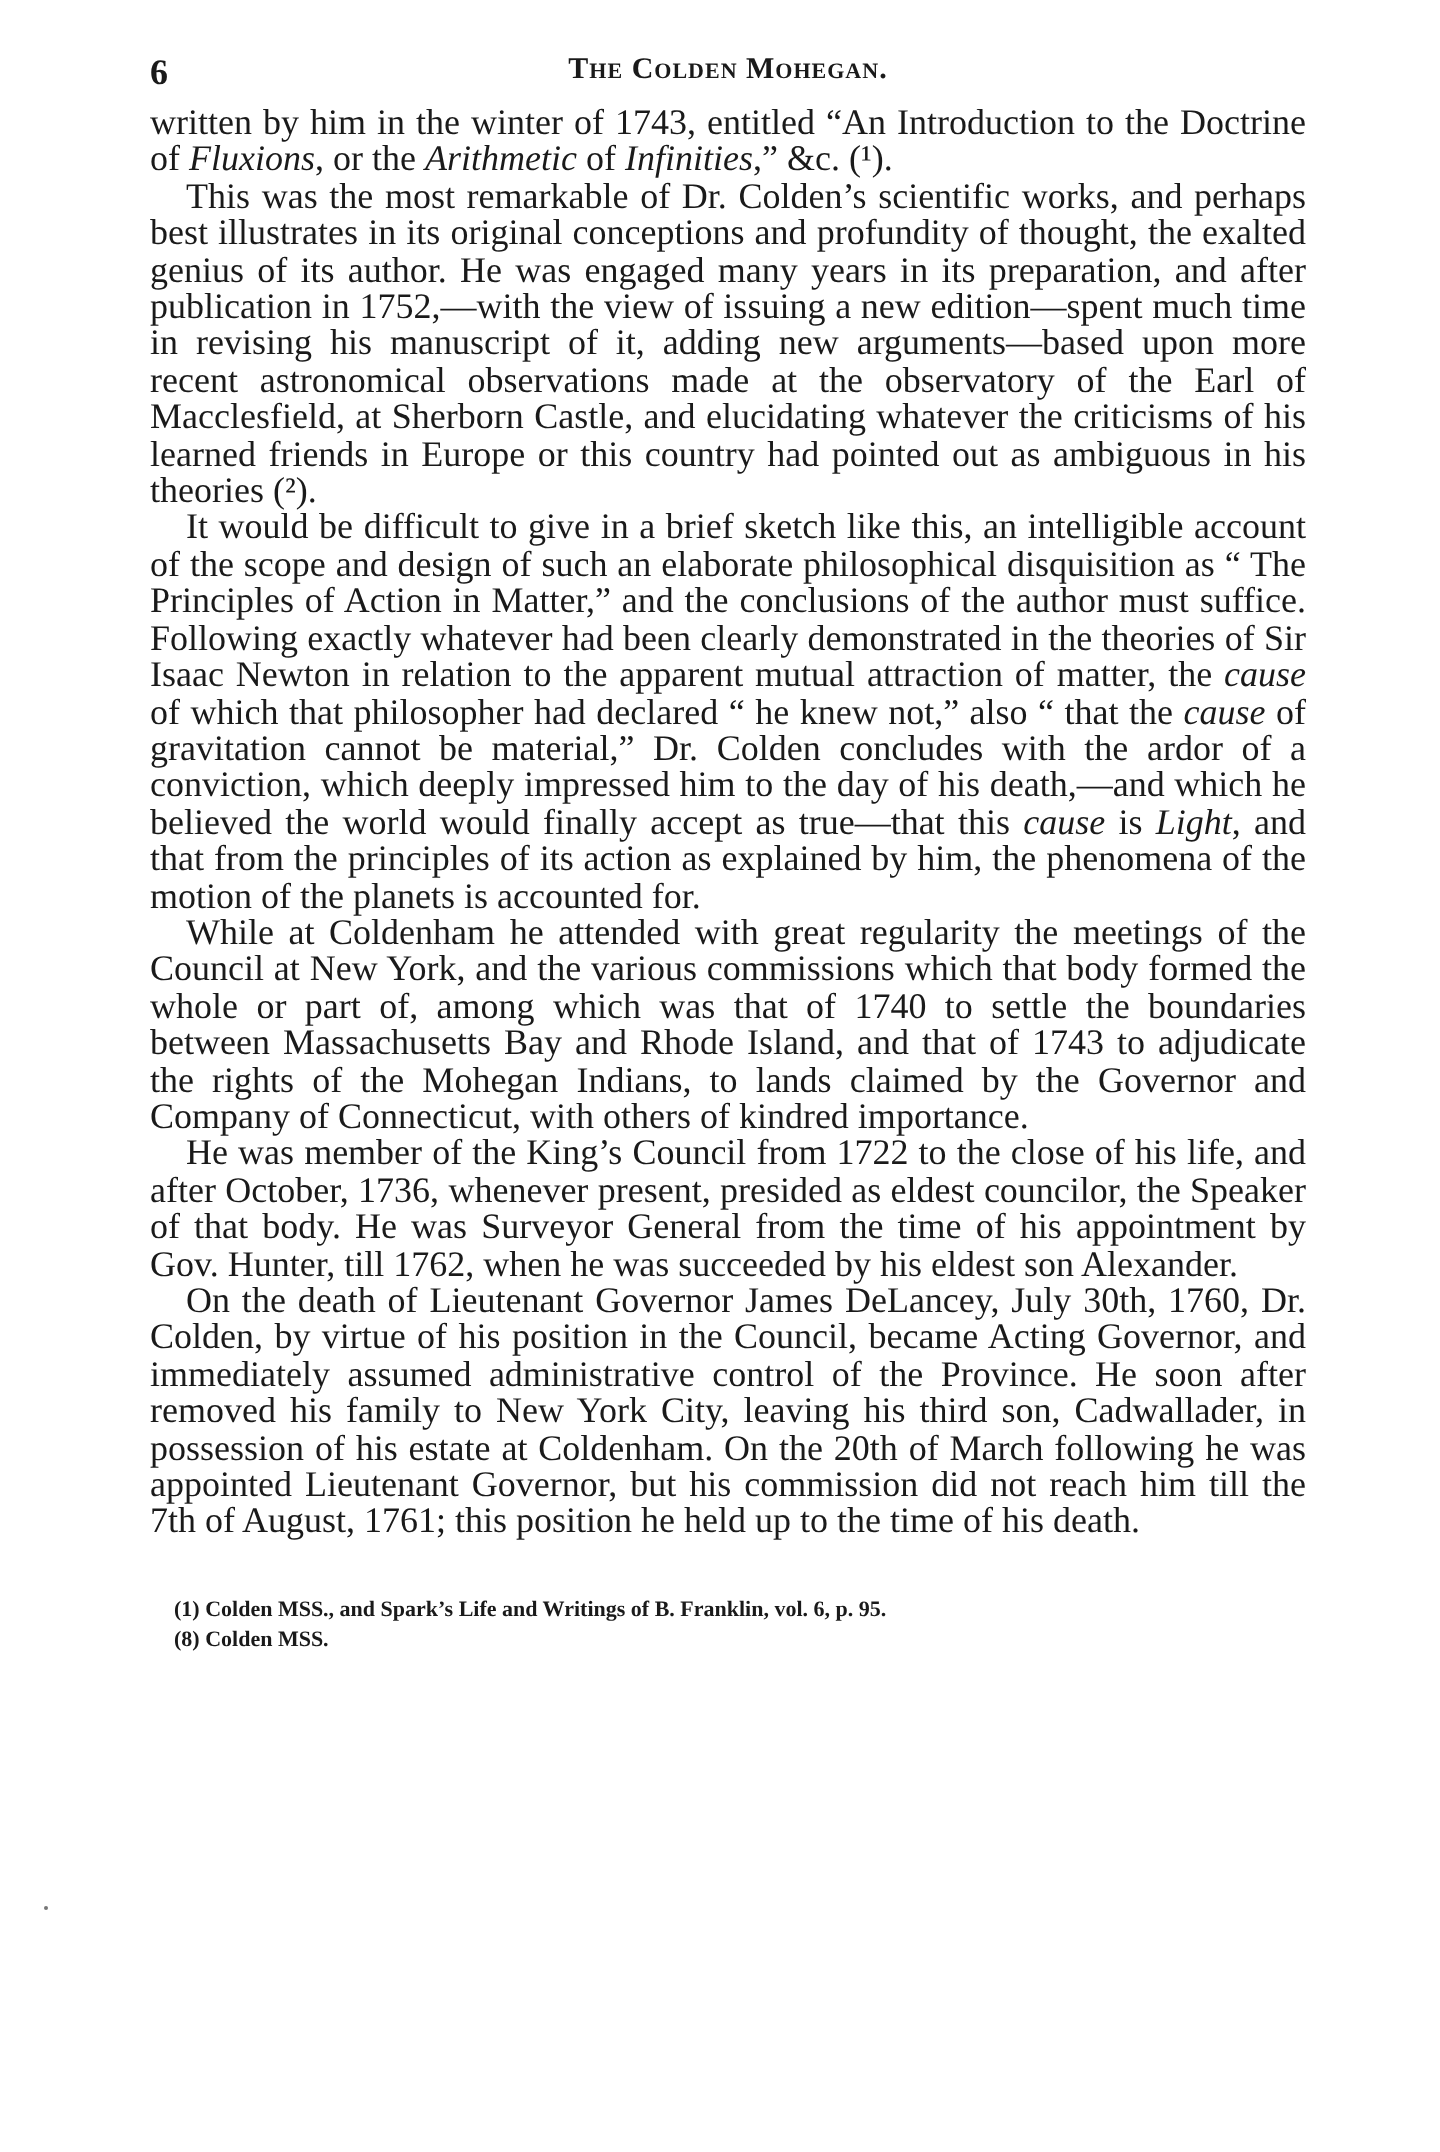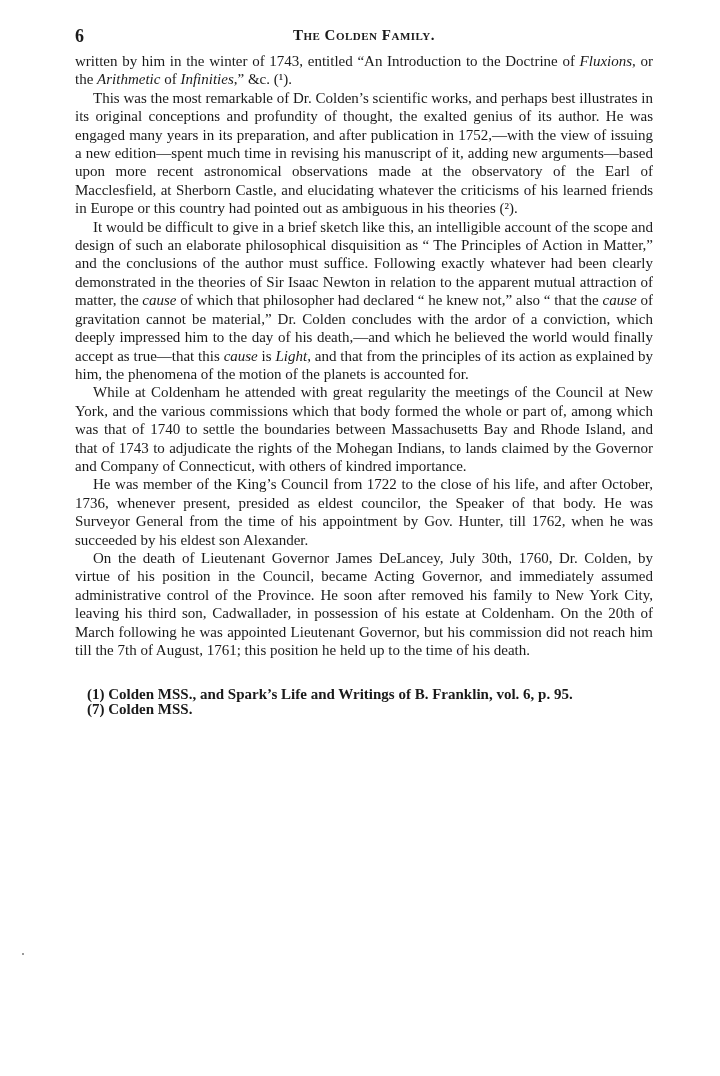--- a/index.html
+++ b/index.html
@@ -22,7 +22,7 @@
 <div class="page">
   <div class="header">
     <span class="page-num">6</span>
-    <span class="running-title">The Colden Family.</span>
+    <span class="running-title">The Colden Mohegan.</span>
   </div>
 
   <div class="body" id="body-text">

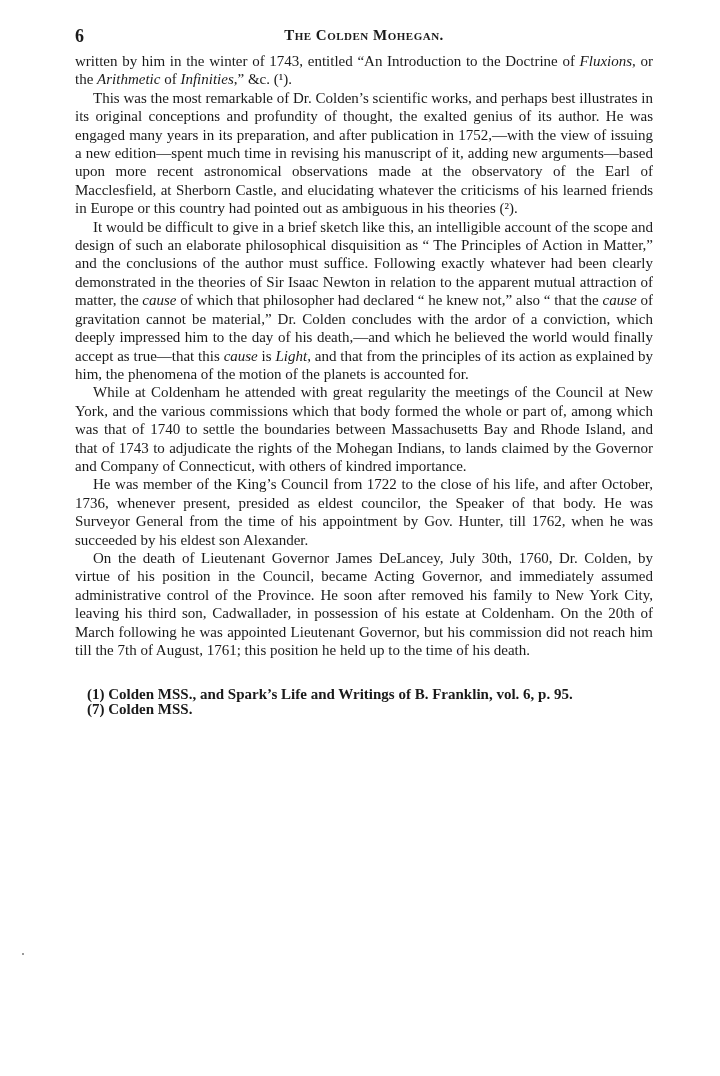--- a/index.html
+++ b/index.html
@@ -8,7 +8,7 @@
   .header { position: relative; height: 22px; margin-bottom: 4px; }
   .page-num { position: absolute; left: 0; top: 0; font-size: 18px; font-weight: bold; }
   .running-title { position: absolute; left: 0; right: 0; top: 1px; text-align: center; font-size: 15px; font-weight: bold; font-variant: small-caps; letter-spacing: 0.5px; }
-  .body { font-size: 15px; line-height: 18.4px; text-align: justify; }
+  .body { font-size: 18px; line-height: 18.4px; text-align: justify; }
   .body p { margin: 0; text-indent: 0; }
   .body p.indent { text-indent: 18px; }
   .body em { font-style: italic; }

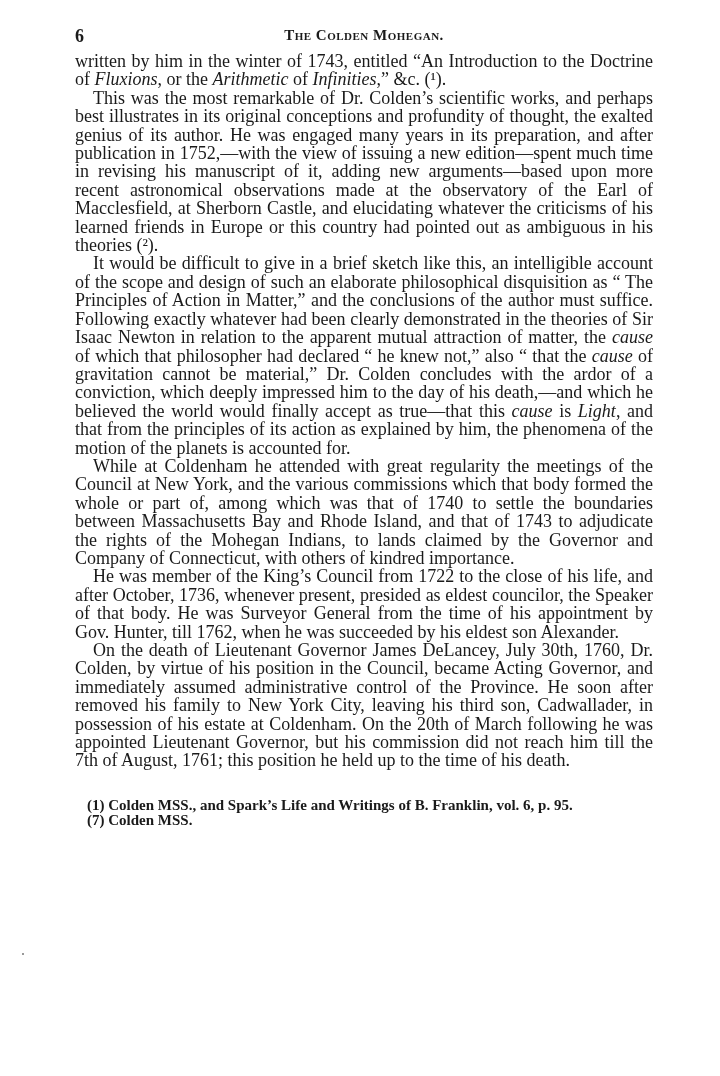--- a/index.html
+++ b/index.html
@@ -12,7 +12,7 @@
   .body p { margin: 0; text-indent: 0; }
   .body p.indent { text-indent: 18px; }
   .body em { font-style: italic; }
-  .footnotes { margin-top: 28px; padding-left: 12px; font-size: 15px; font-weight: bold; line-height: 15px; }
+  .footnotes { margin-top: 28px; padding-left: 12px; font-size: 11px; font-weight: bold; line-height: 15px; }
   .footnotes div { margin: 0; }
   .speck { position: absolute; left: 22px; top: 953px; width: 2px; height: 2px; background: #777; border-radius: 50%; }
 </style>

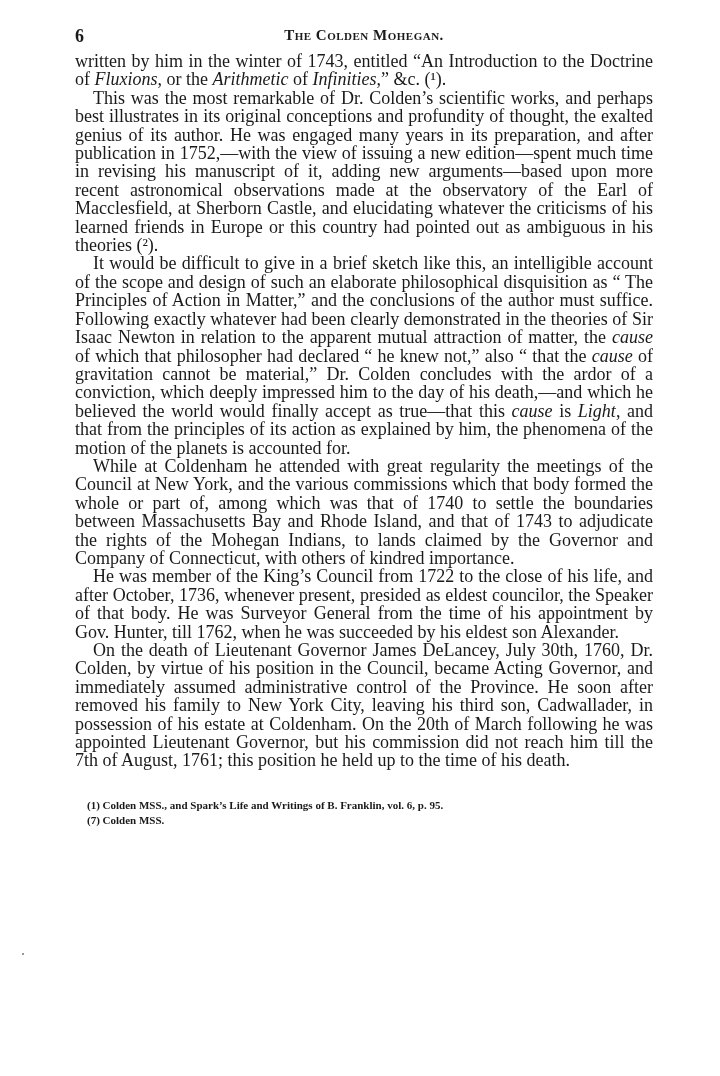--- a/index.html
+++ b/index.html
@@ -36,7 +36,7 @@
 
   <div class="footnotes">
     <div>(1) Colden MSS., and Spark’s Life and Writings of B. Franklin, vol. 6, p. 95.</div>
-    <div>(7) Colden MSS.</div>
+    <div>(8) Colden MSS.</div>
   </div>
 </div>
 

